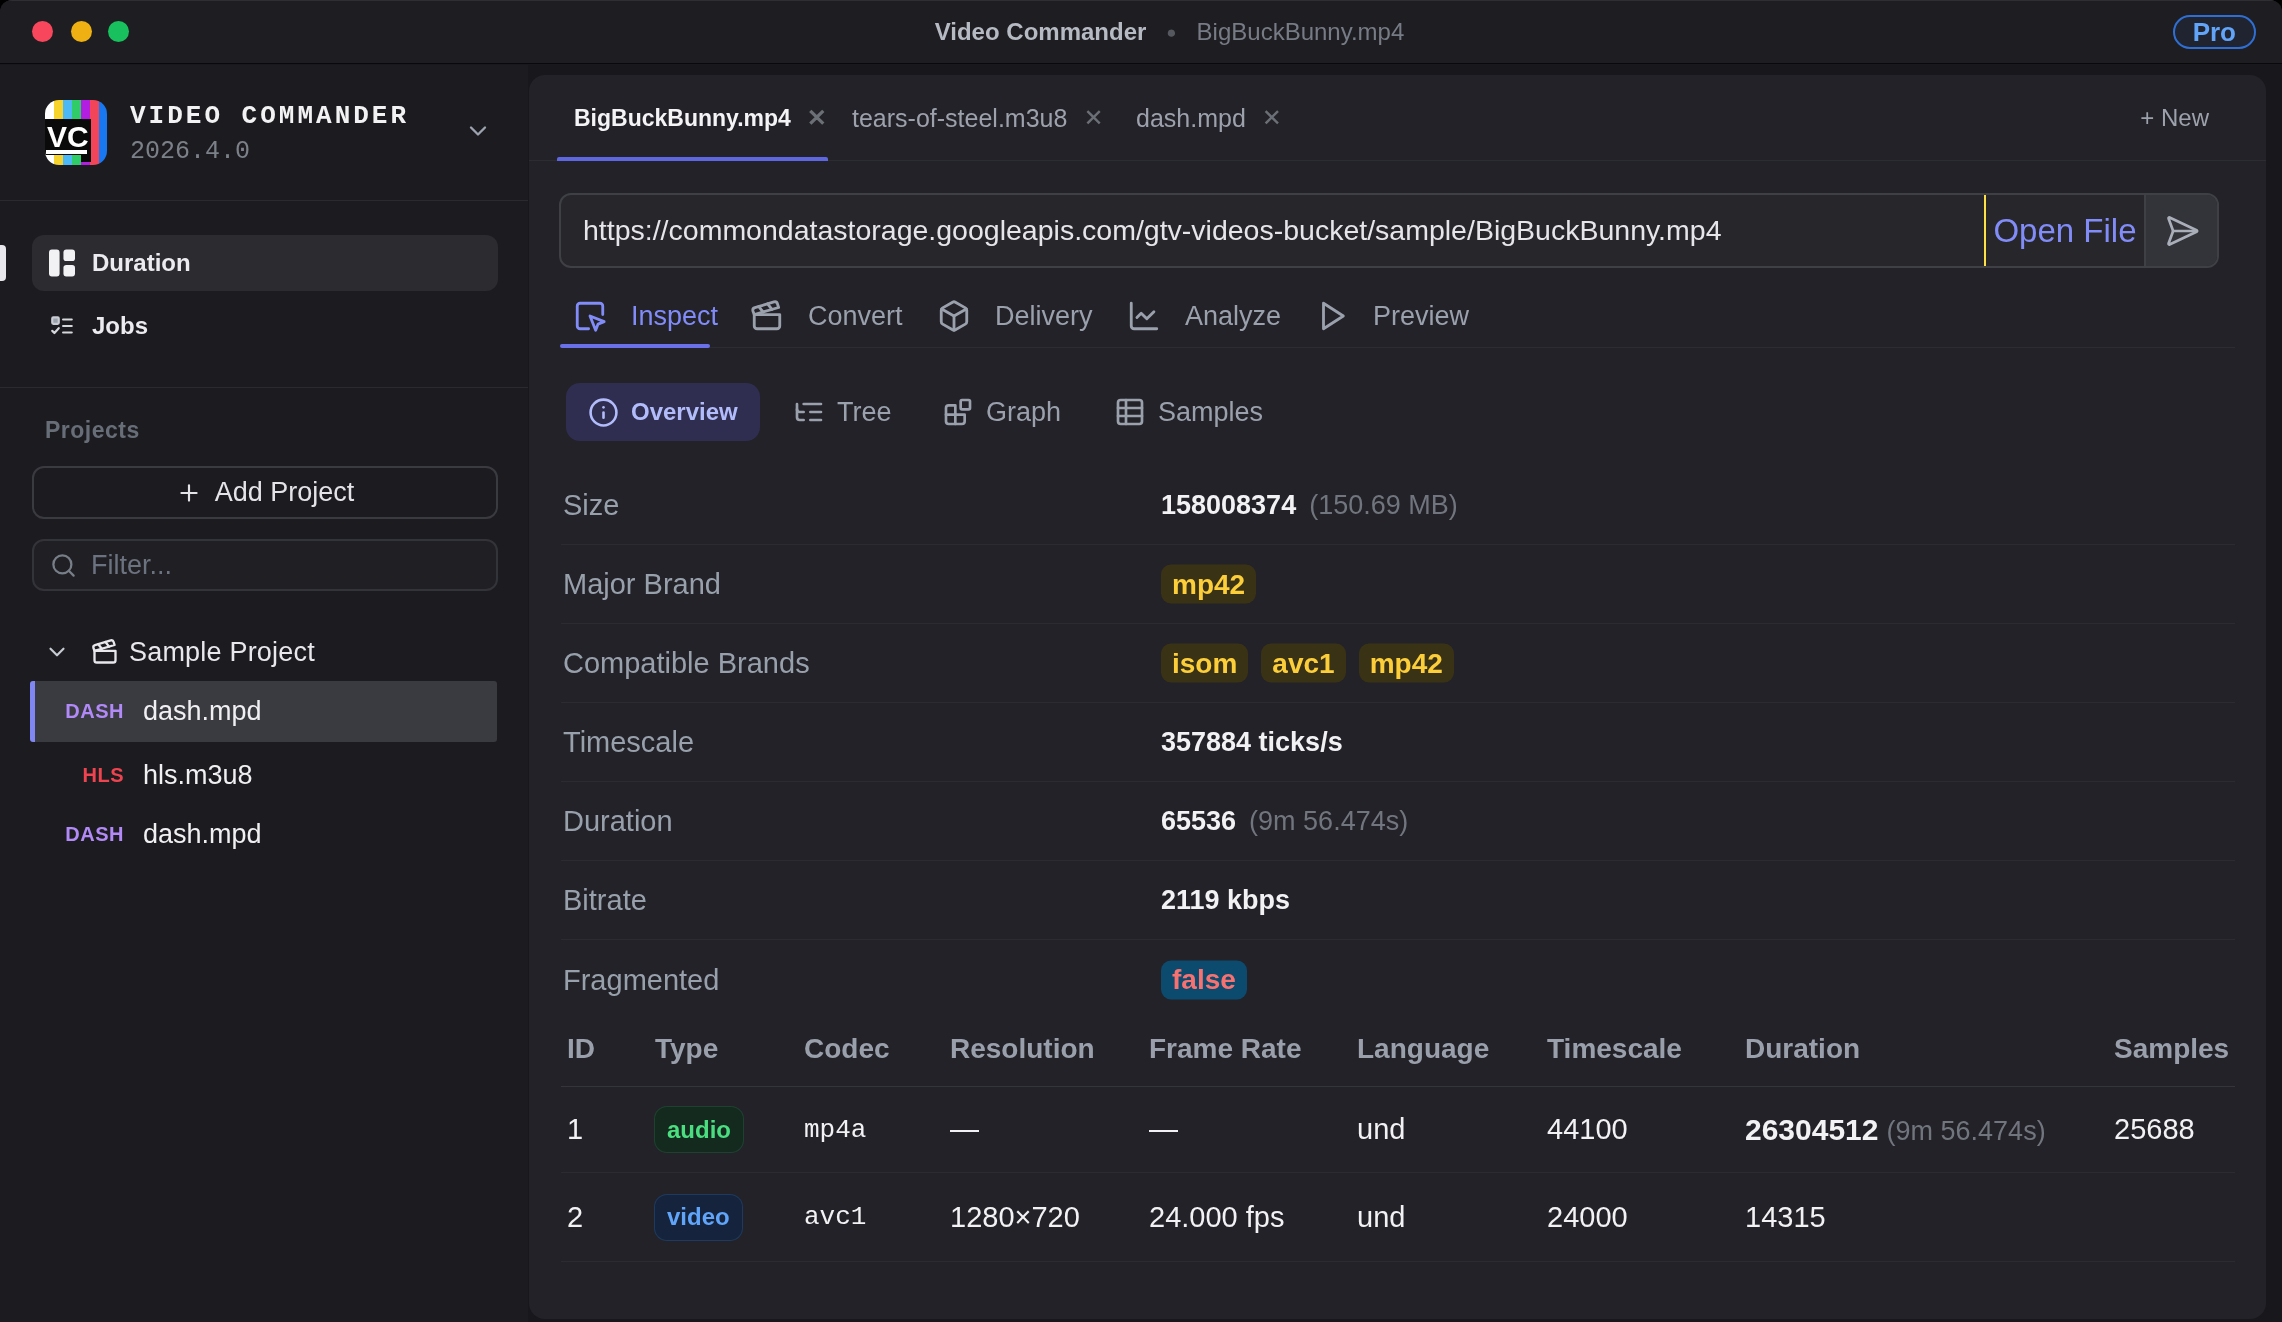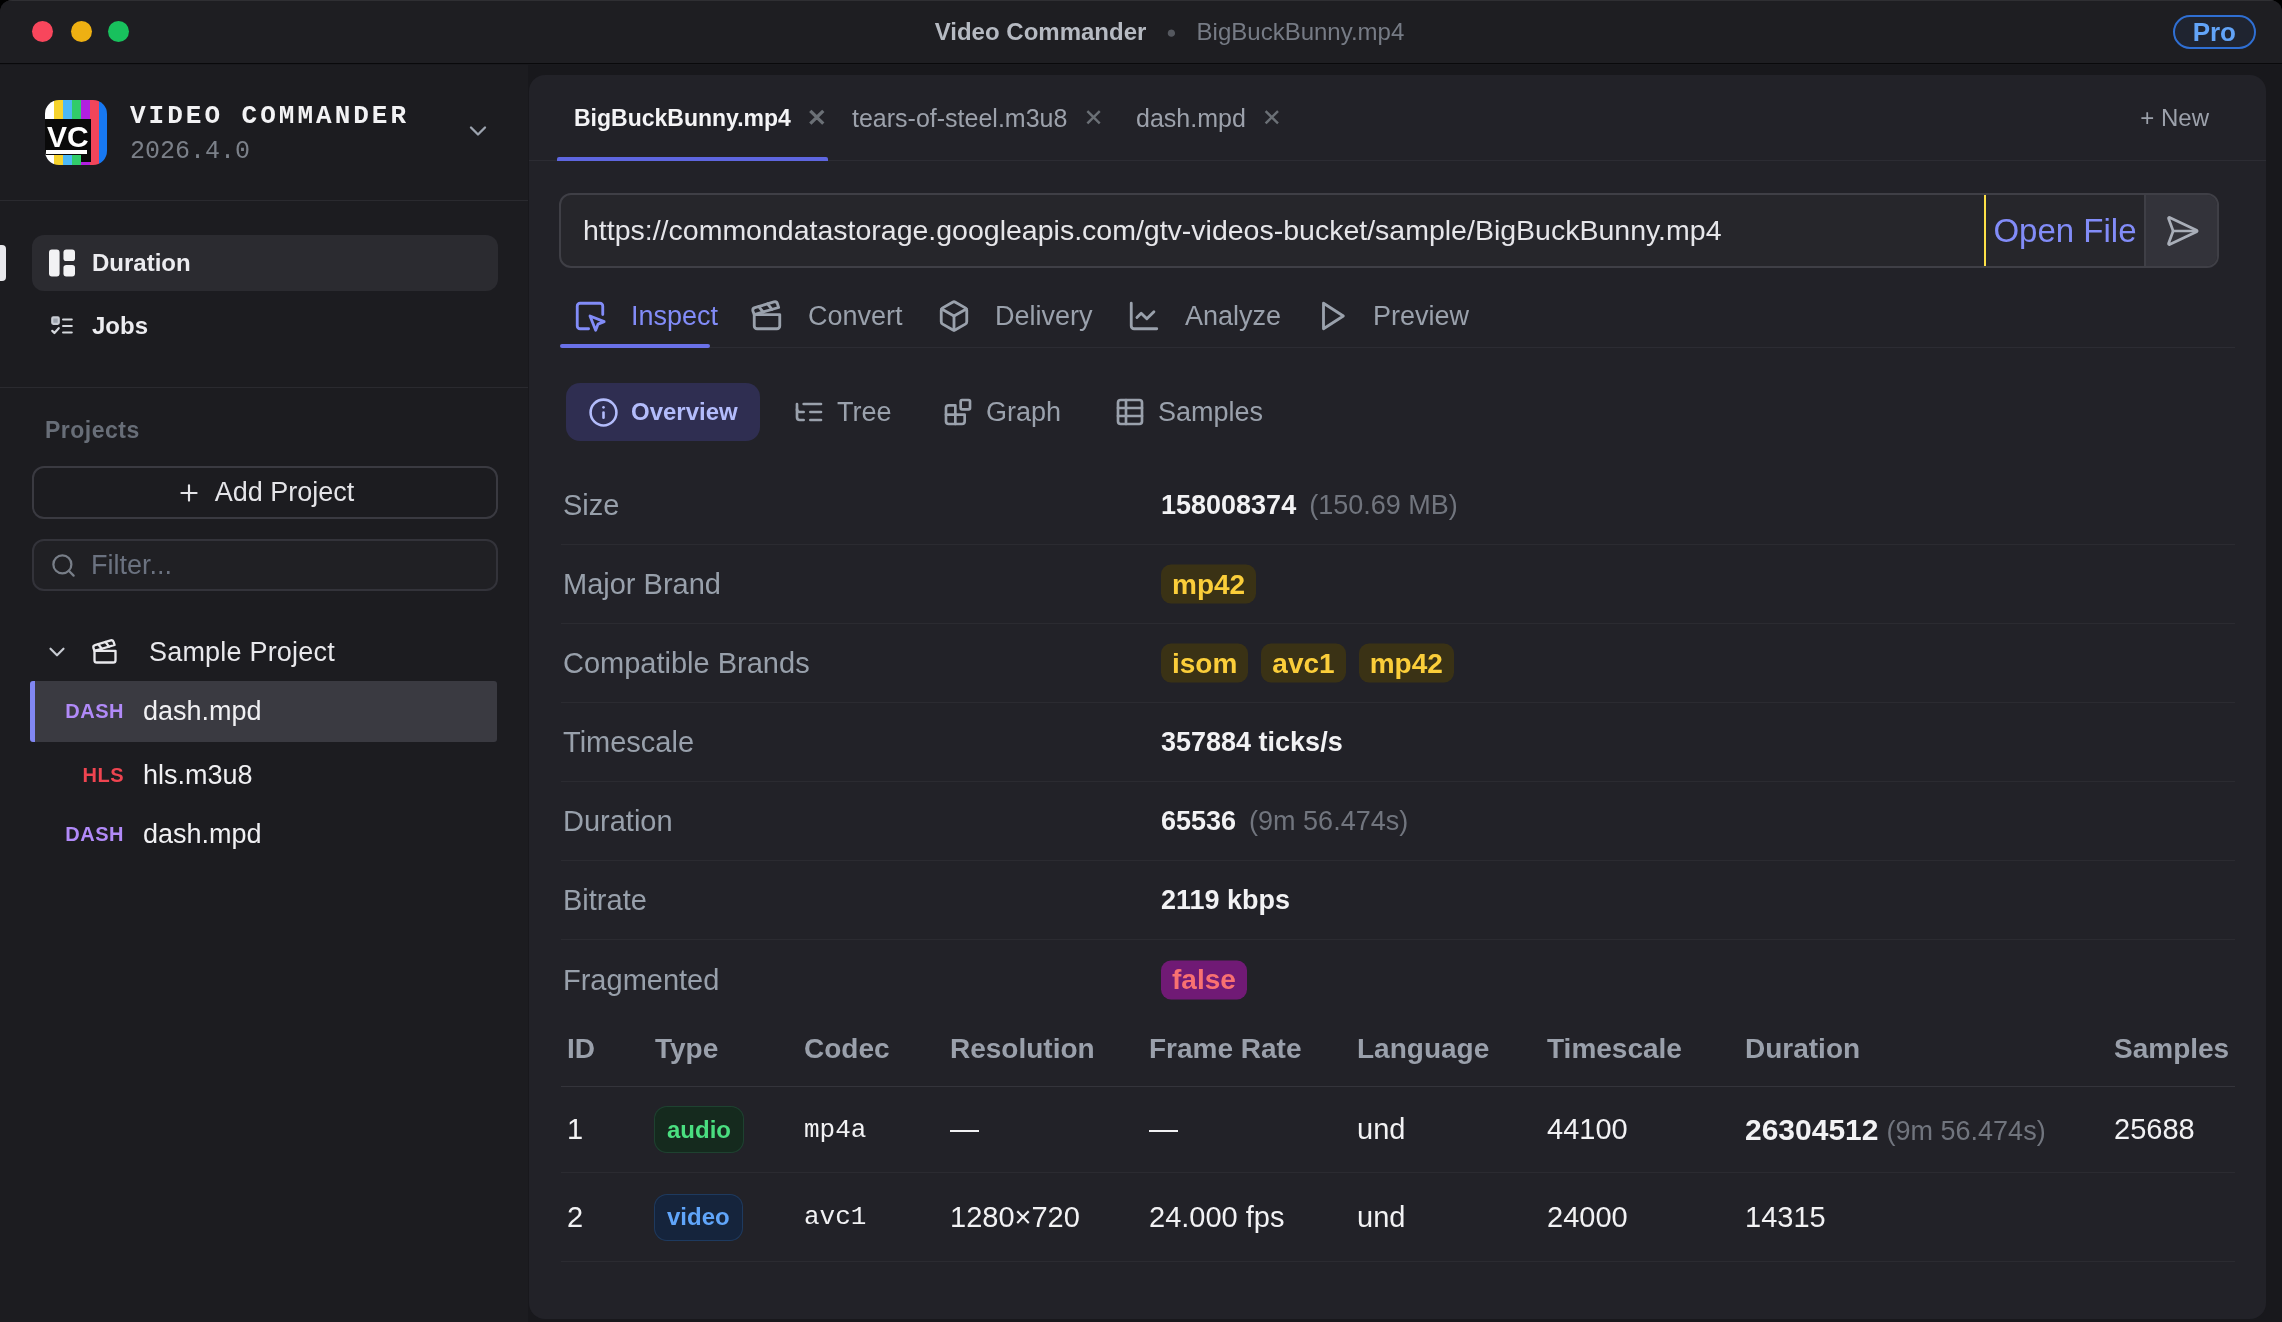--- a/index.html
+++ b/index.html
@@ -52,7 +52,7 @@
   .tree-proj { position:absolute; left:0; top:0; height:58px; width:100%; display:flex; align-items:center; color:#e8e8ec; }
   .tree-proj .chev { margin-left:44px; display:flex; }
   .tree-proj .clap { margin-left:21px; display:flex; }
-  .tree-proj .pname { margin-left:30px; font-size:27px; font-weight:400; letter-spacing:0.2px; }
+  .tree-proj .pname { margin-left:10px; font-size:27px; font-weight:400; letter-spacing:0.2px; }
   .titem { position:absolute; left:30px; width:467px; height:61px; display:flex; align-items:center; border-radius:3px; }
   .titem .tag { width:60px; margin-left:34px; text-align:right; font-size:20px; font-weight:700; letter-spacing:0.5px; }
   .titem .fname { margin-left:19px; font-size:27px; color:#f0f0f3; }

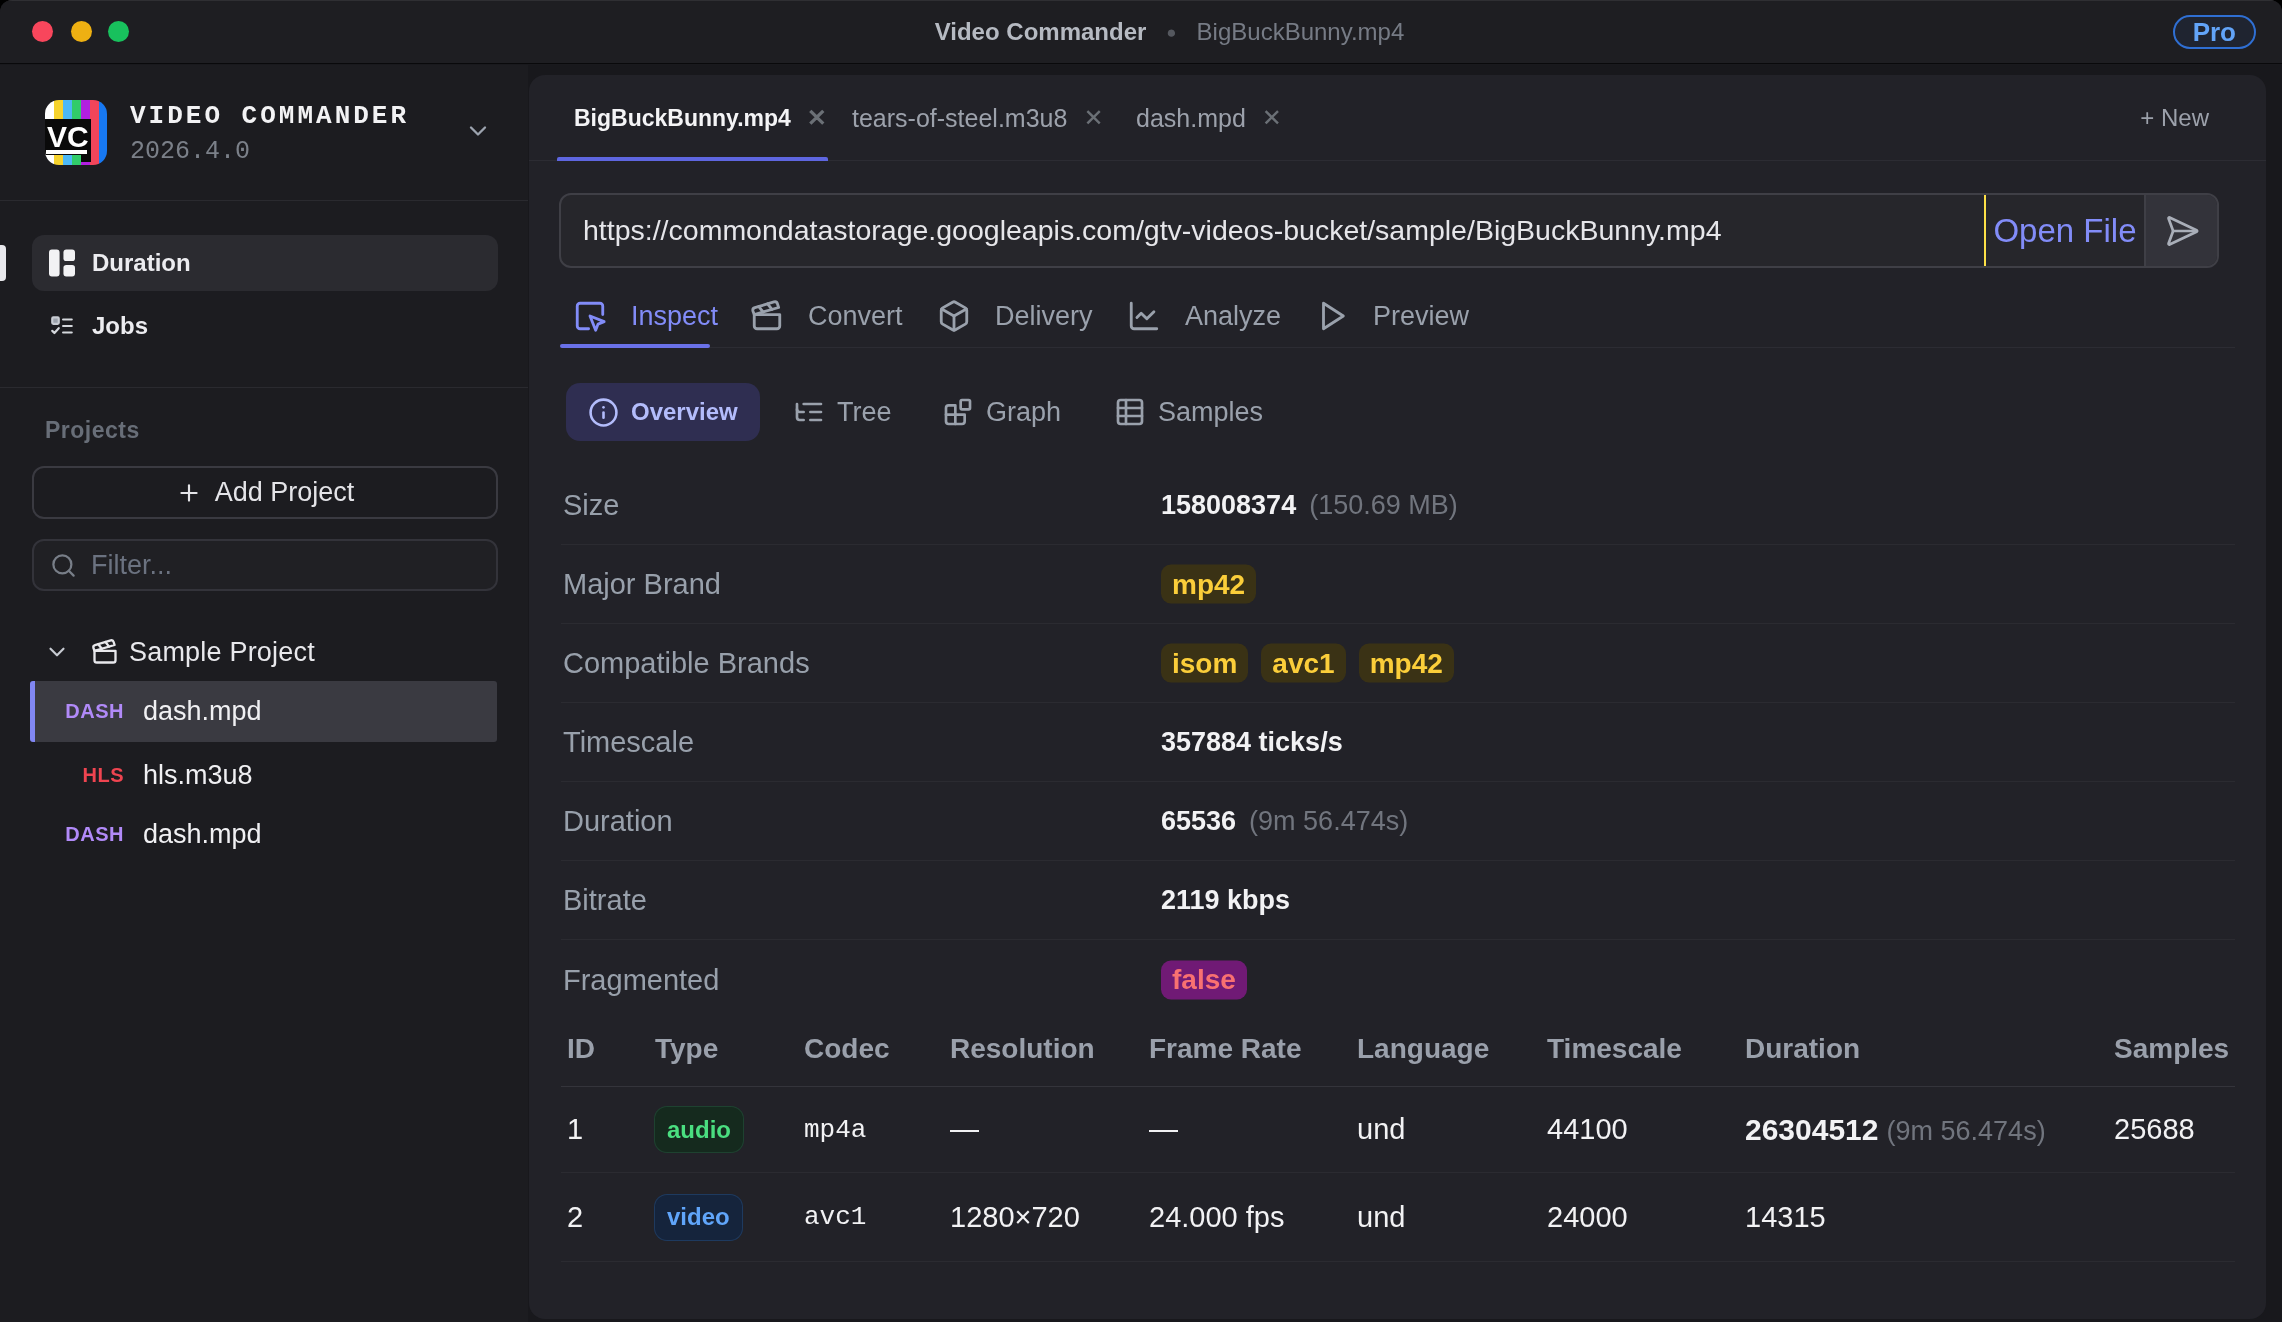--- a/index.html
+++ b/index.html
@@ -104,7 +104,7 @@
   .badge { display:inline-flex; align-items:center; height:39px; padding:0 11px; border-radius:10px;
     font-size:28px; font-weight:700; }
   .badge.gold { background:#3a3215; color:#fbce3a; }
-  .badge.red { background:#701a75; color:#f87171;text-align:center; }
+  .badge.red { background:#0c4a6e; color:#f87171;text-align:center; }
 
   
   .ttable { position:absolute; left:32px; top:936px; right:31px; font-size:29px; }

